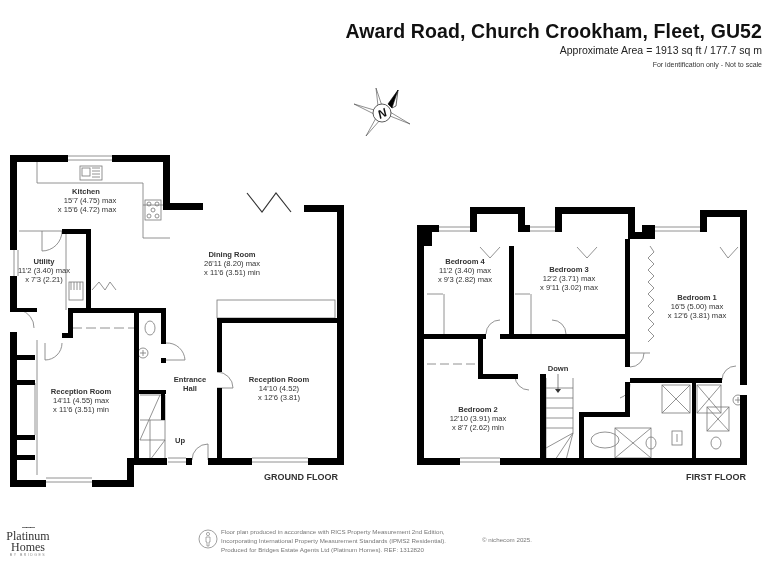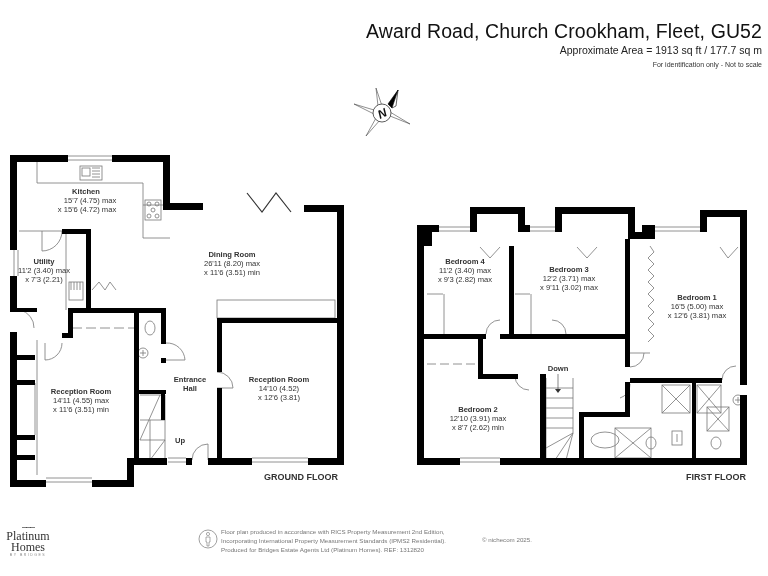--- a/index.html
+++ b/index.html
@@ -4,7 +4,7 @@
 <style>
   html, body { margin:0; padding:0; background:#ffffff; }
   body { width:768px; height:576px; position:relative; overflow:hidden; font-family:"Liberation Sans", sans-serif; color:#111; }
-  .title { position:absolute; right:6px; top:20px; font-size:19.5px; font-weight:normal; color:#111; white-space:nowrap; letter-spacing:0.1px; }
+  .title { position:absolute; right:6px; top:20px; font-size:19.5px; font-weight:bold; color:#111; white-space:nowrap; letter-spacing:0.1px; }
   .area { position:absolute; right:6px; top:44px; font-size:10.5px; color:#222; white-space:nowrap;text-align:right; }
   .note { position:absolute; right:6px; top:61px; font-size:7px; color:#333; white-space:nowrap; }
   .compass { position:absolute; left:352px; top:86px; width:60px; height:52px; }

